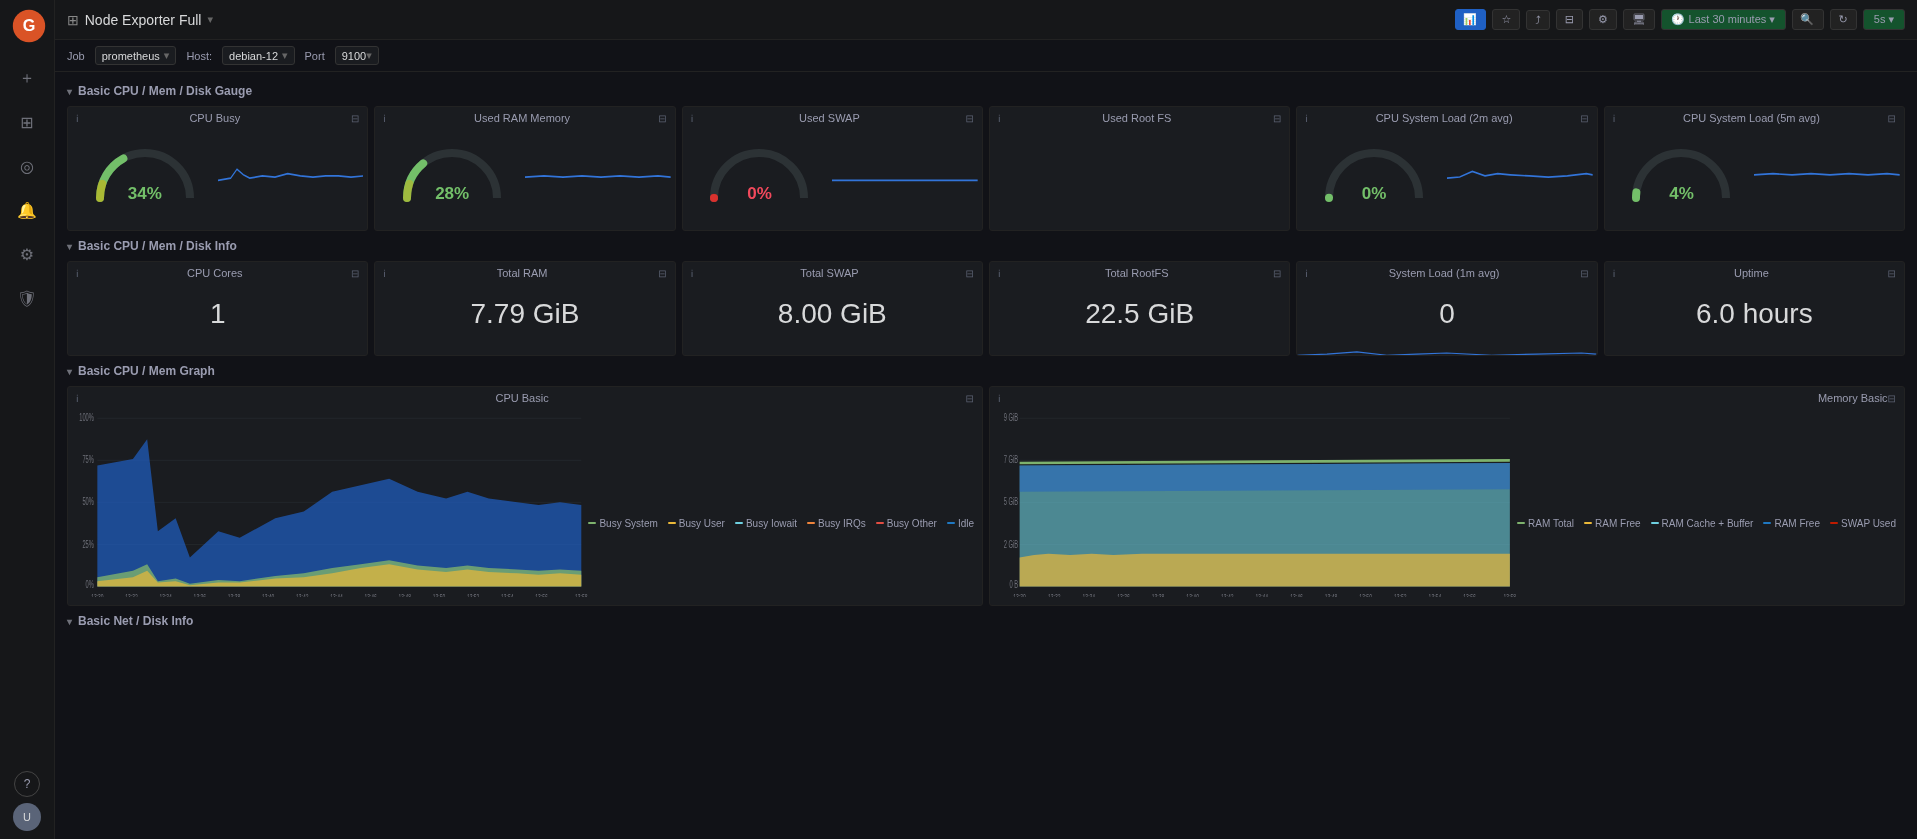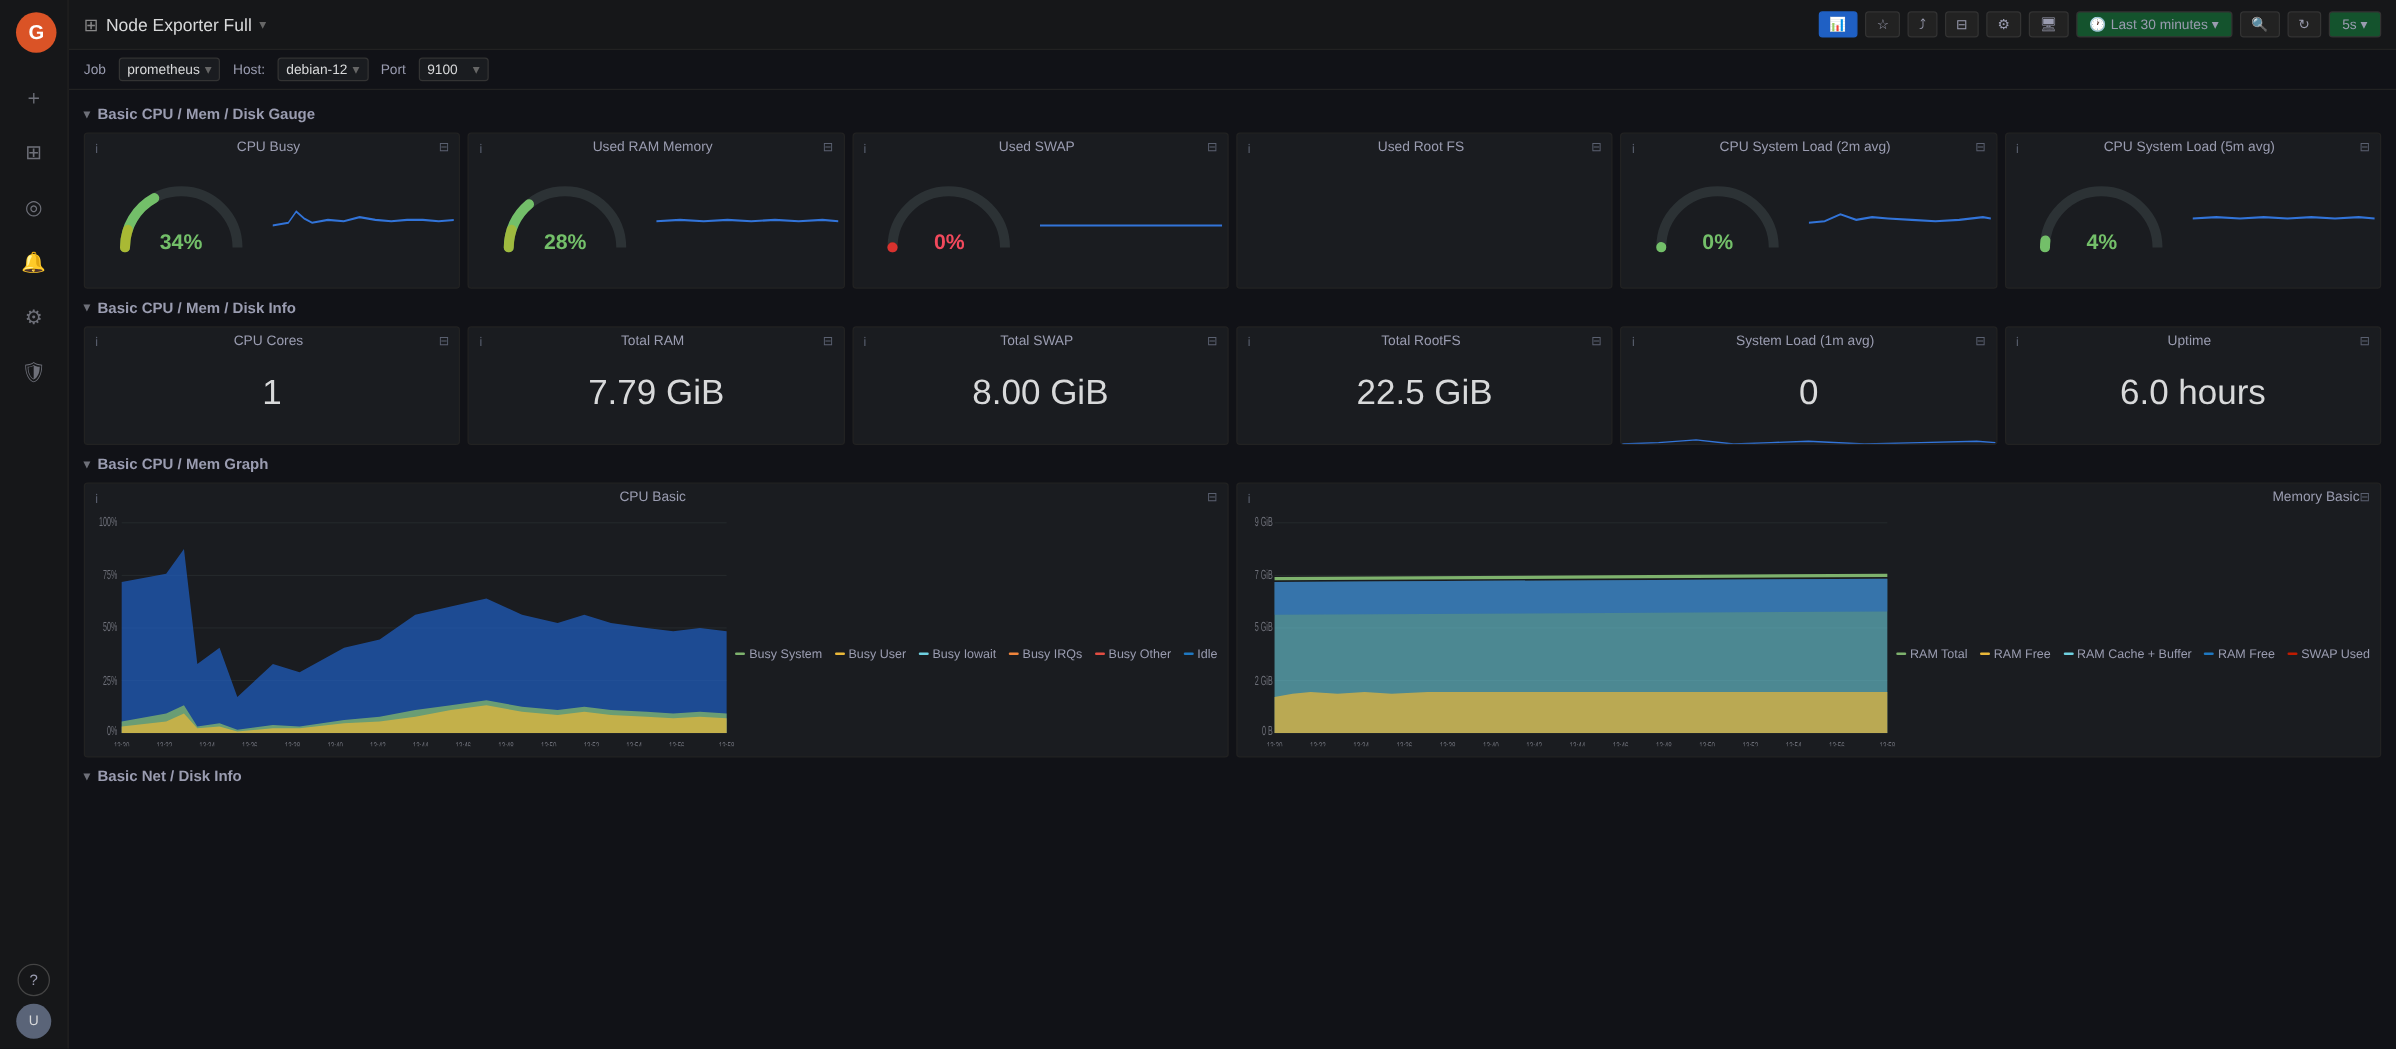--- a/index.html
+++ b/index.html
@@ -353,7 +353,7 @@
       <span style="color:#666;">▾</span>
     </div>
     <span class="filter-label">Port</span>
-    <div class="filter-select" style="display:flex;align-items:center;gap:12px;cursor:pointer;">
+    <div class="filter-select" style="display:flex;align-items:center;gap:0;cursor:pointer;">
       <span>9100</span>
       <span style="color:#666;">▾</span>
     </div>

